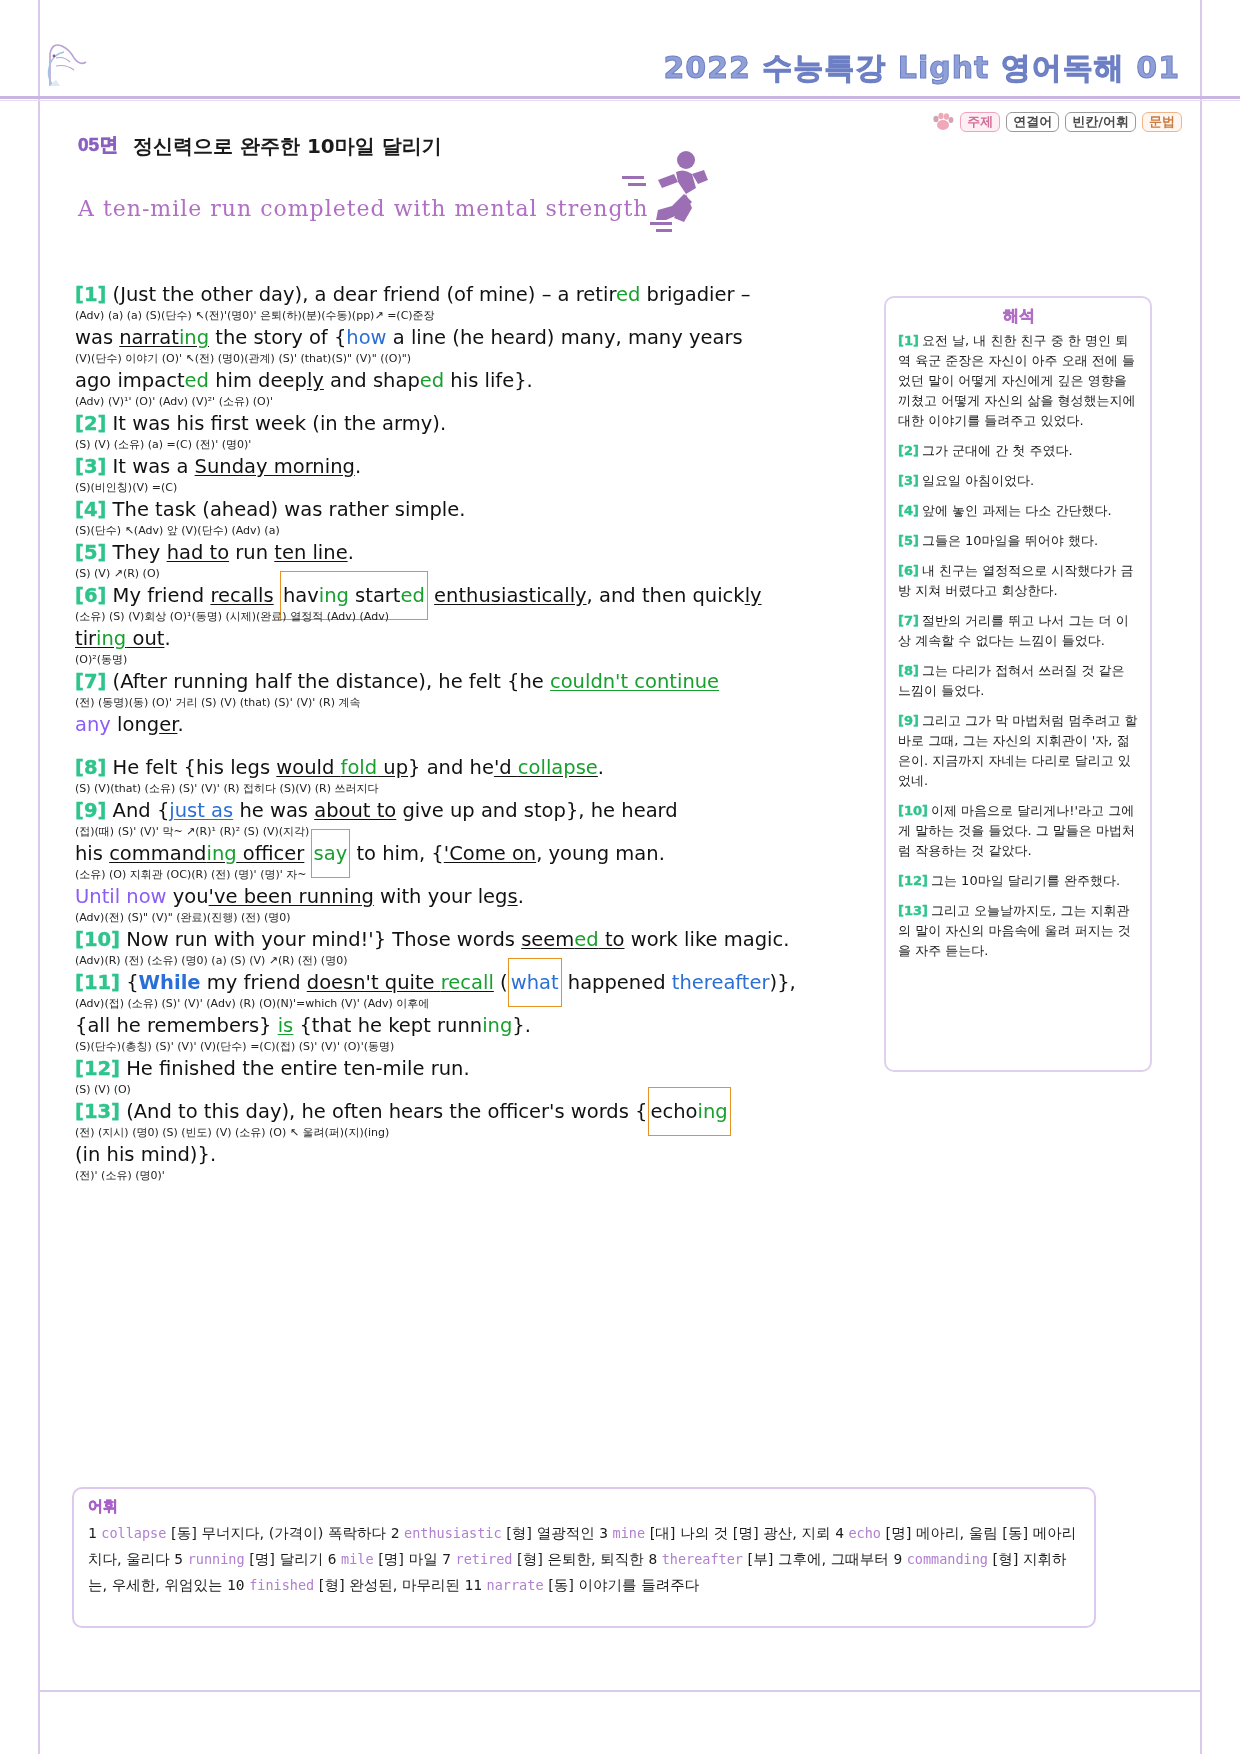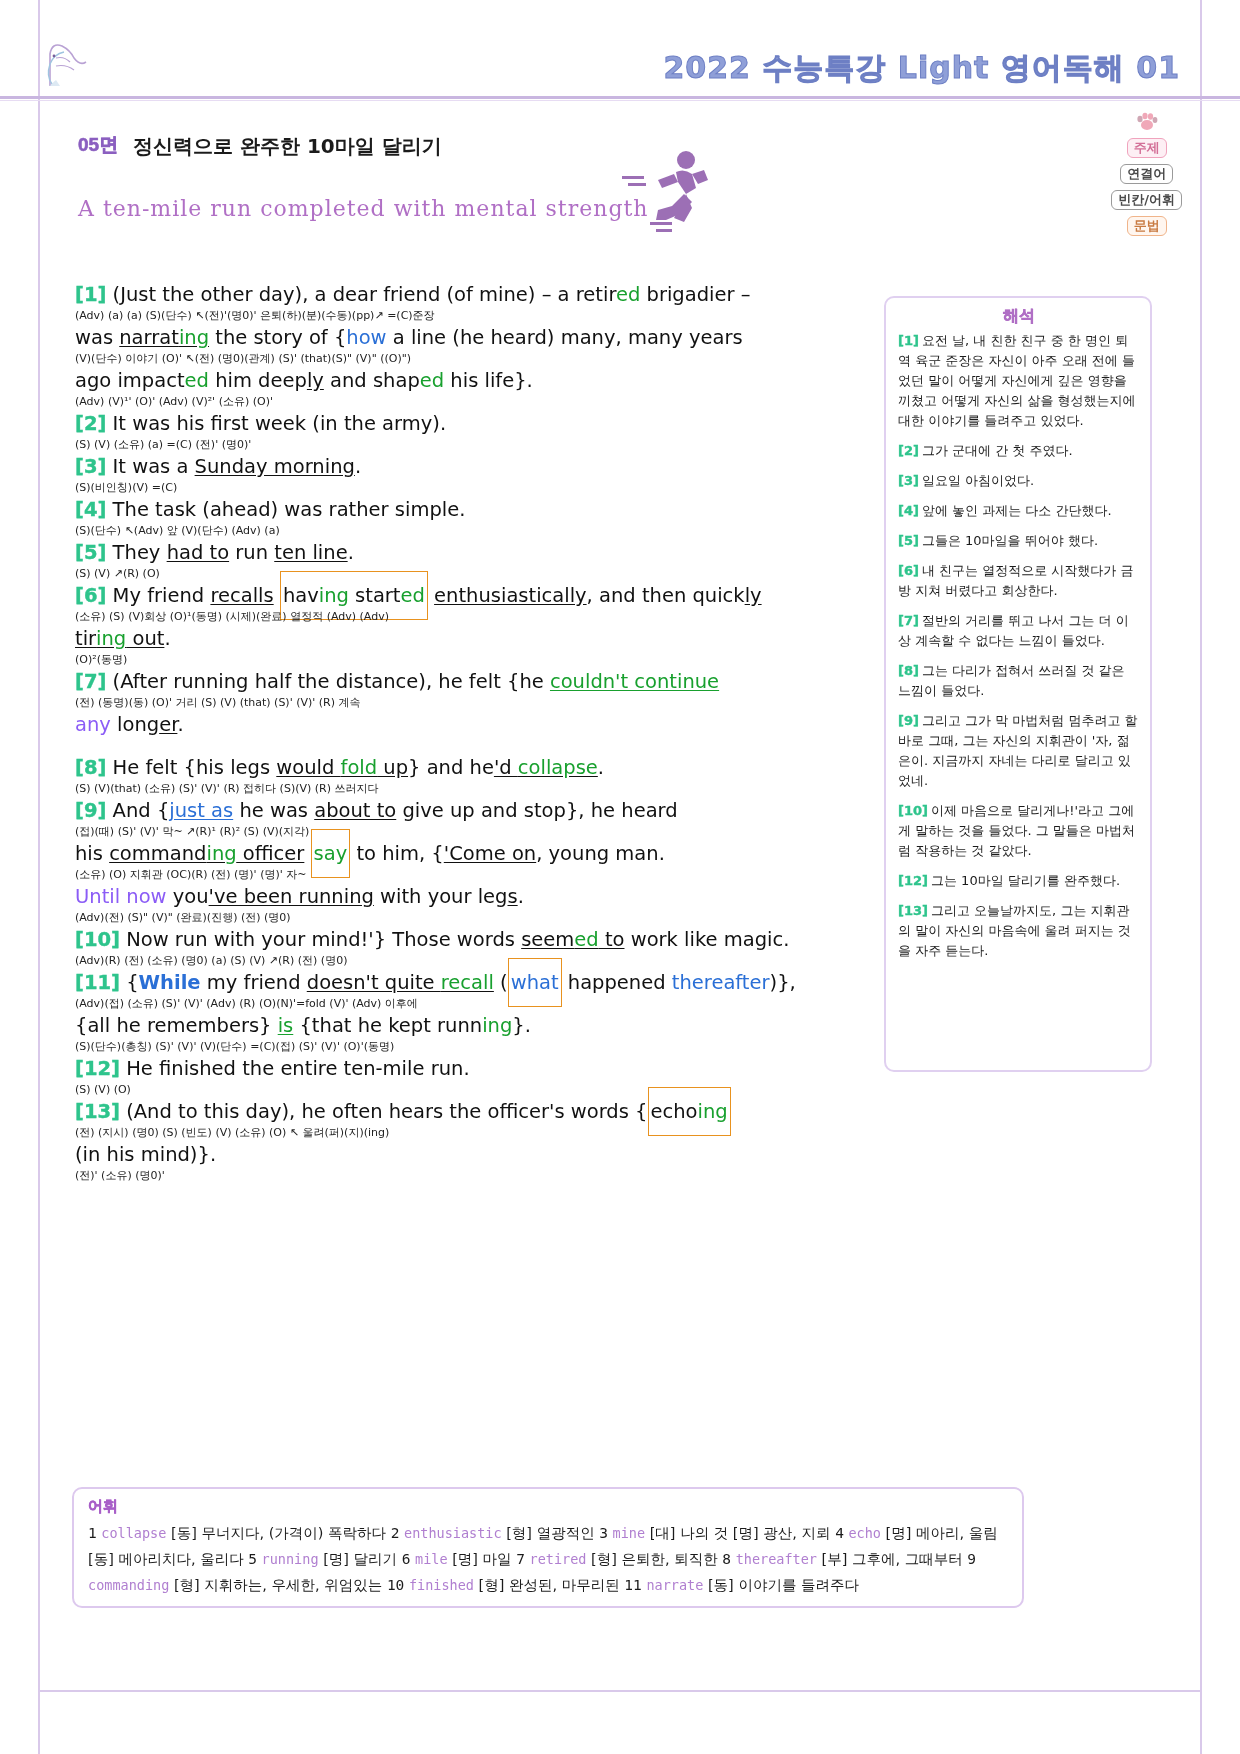--- a/index.html
+++ b/index.html
@@ -29,7 +29,7 @@
   }
 
   
-  .badge-row{position:absolute;right:58px;top:112px;display:flex;align-items:center;gap:6px;flex-direction:column;}
+  .badge-row{position:absolute;right:58px;top:112px;display:flex;align-items:center;gap:6px;}
   .paw{width:22px;height:20px;position:relative;}
   .badge{
     border:1.6px solid #9a9a9a;border-radius:6px;

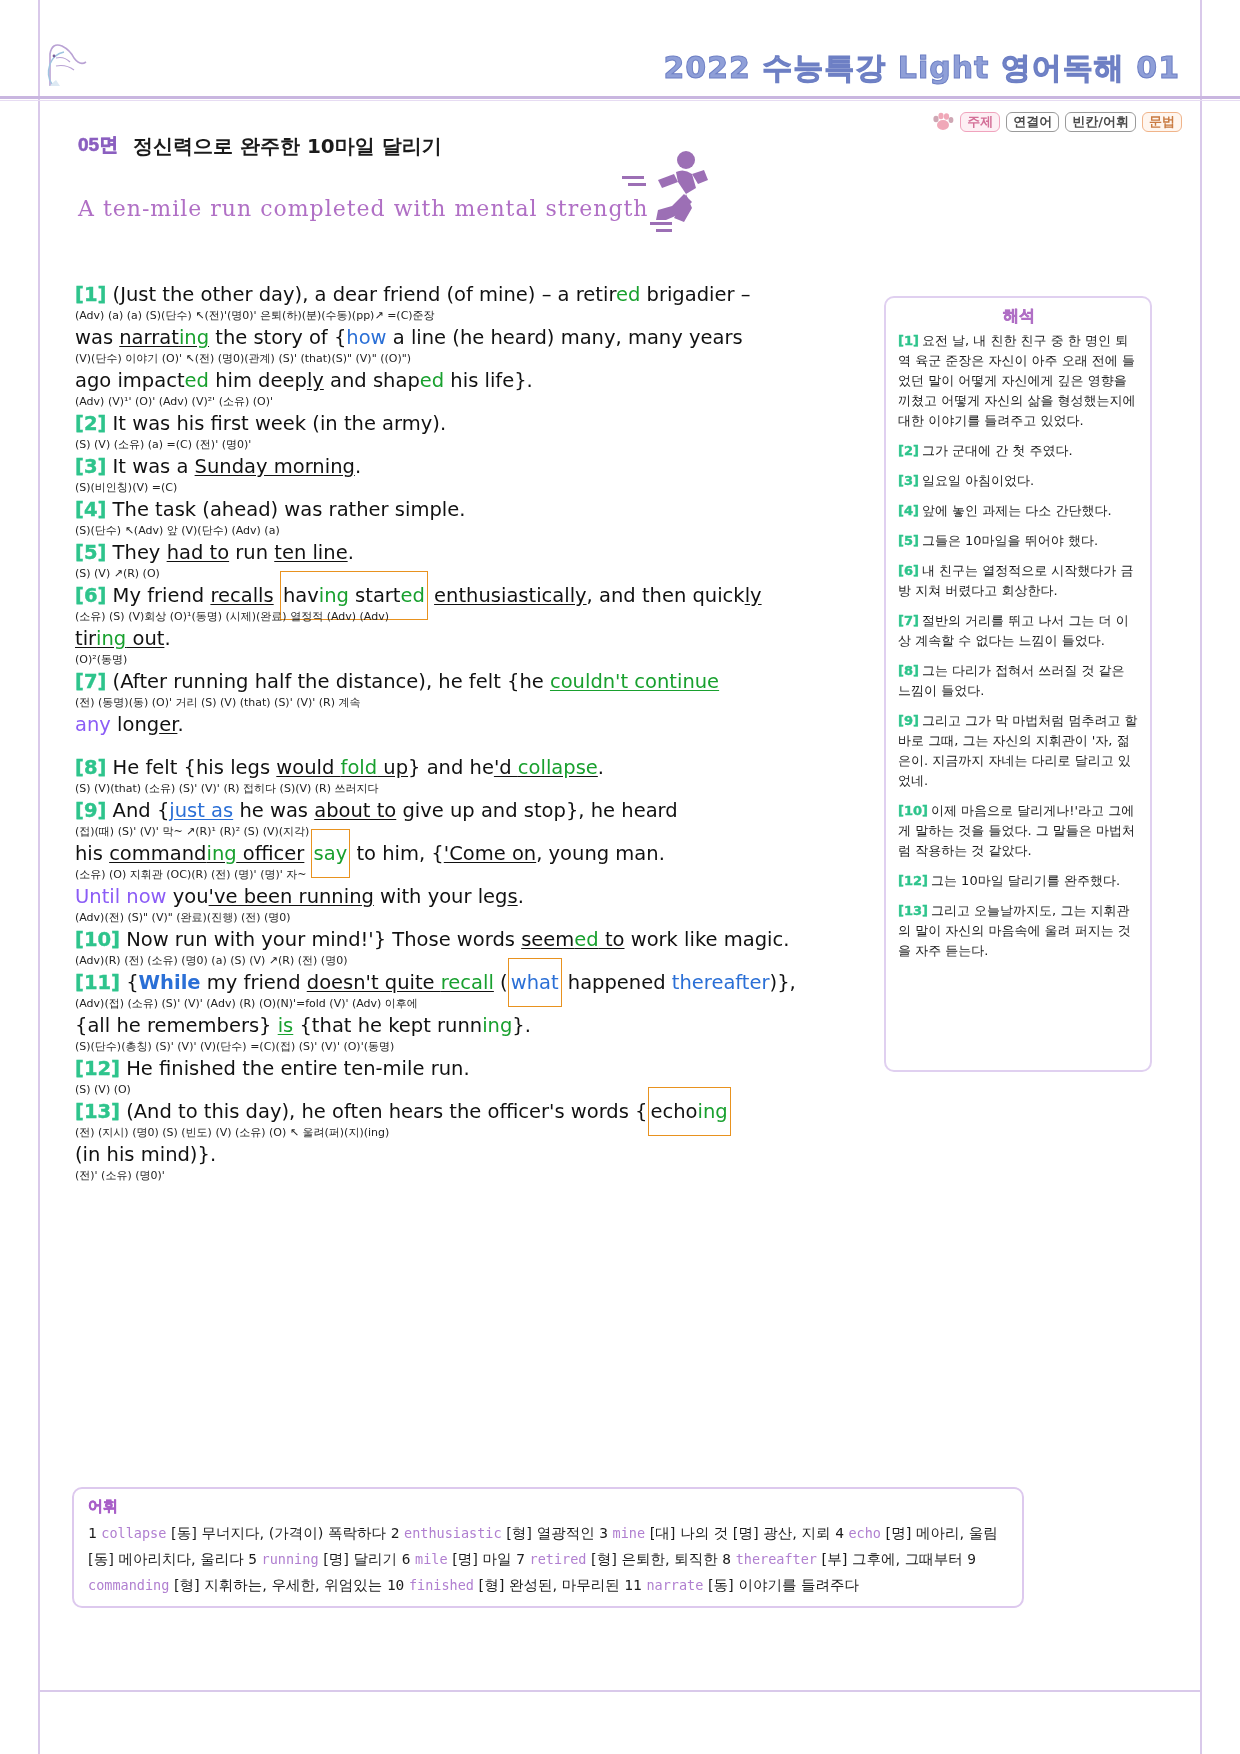--- a/index.html
+++ b/index.html
@@ -232,7 +232,7 @@
     </div>
     <div class="ln">
       <div class="en-line"><span class="snum">[11]</span> {<span class="b" style="font-weight:bold">While</span> my friend <span class="u">doesn't quite <span class="g">recall</span></span> (<span class="b box-o">what</span> happened <span class="b">thereafter</span>)},</div>
-      <div class="ann-line">(Adv)(접)  (소유)  (S)'       (V)'       (Adv)      (R)     (O)(N)'=fold   (V)'           (Adv)  이후에</div>
+      <div class="ann-line">(Adv)(접)  (소유)  (S)'       (V)'       (Adv)      (R)     (O)(N)'=which   (V)'           (Adv)  이후에</div>
     </div>
     <div class="ln">
       <div class="en-line">{all he remembers} <span class="u g">is</span> {that he kept runn<span class="g">ing</span>}.</div>

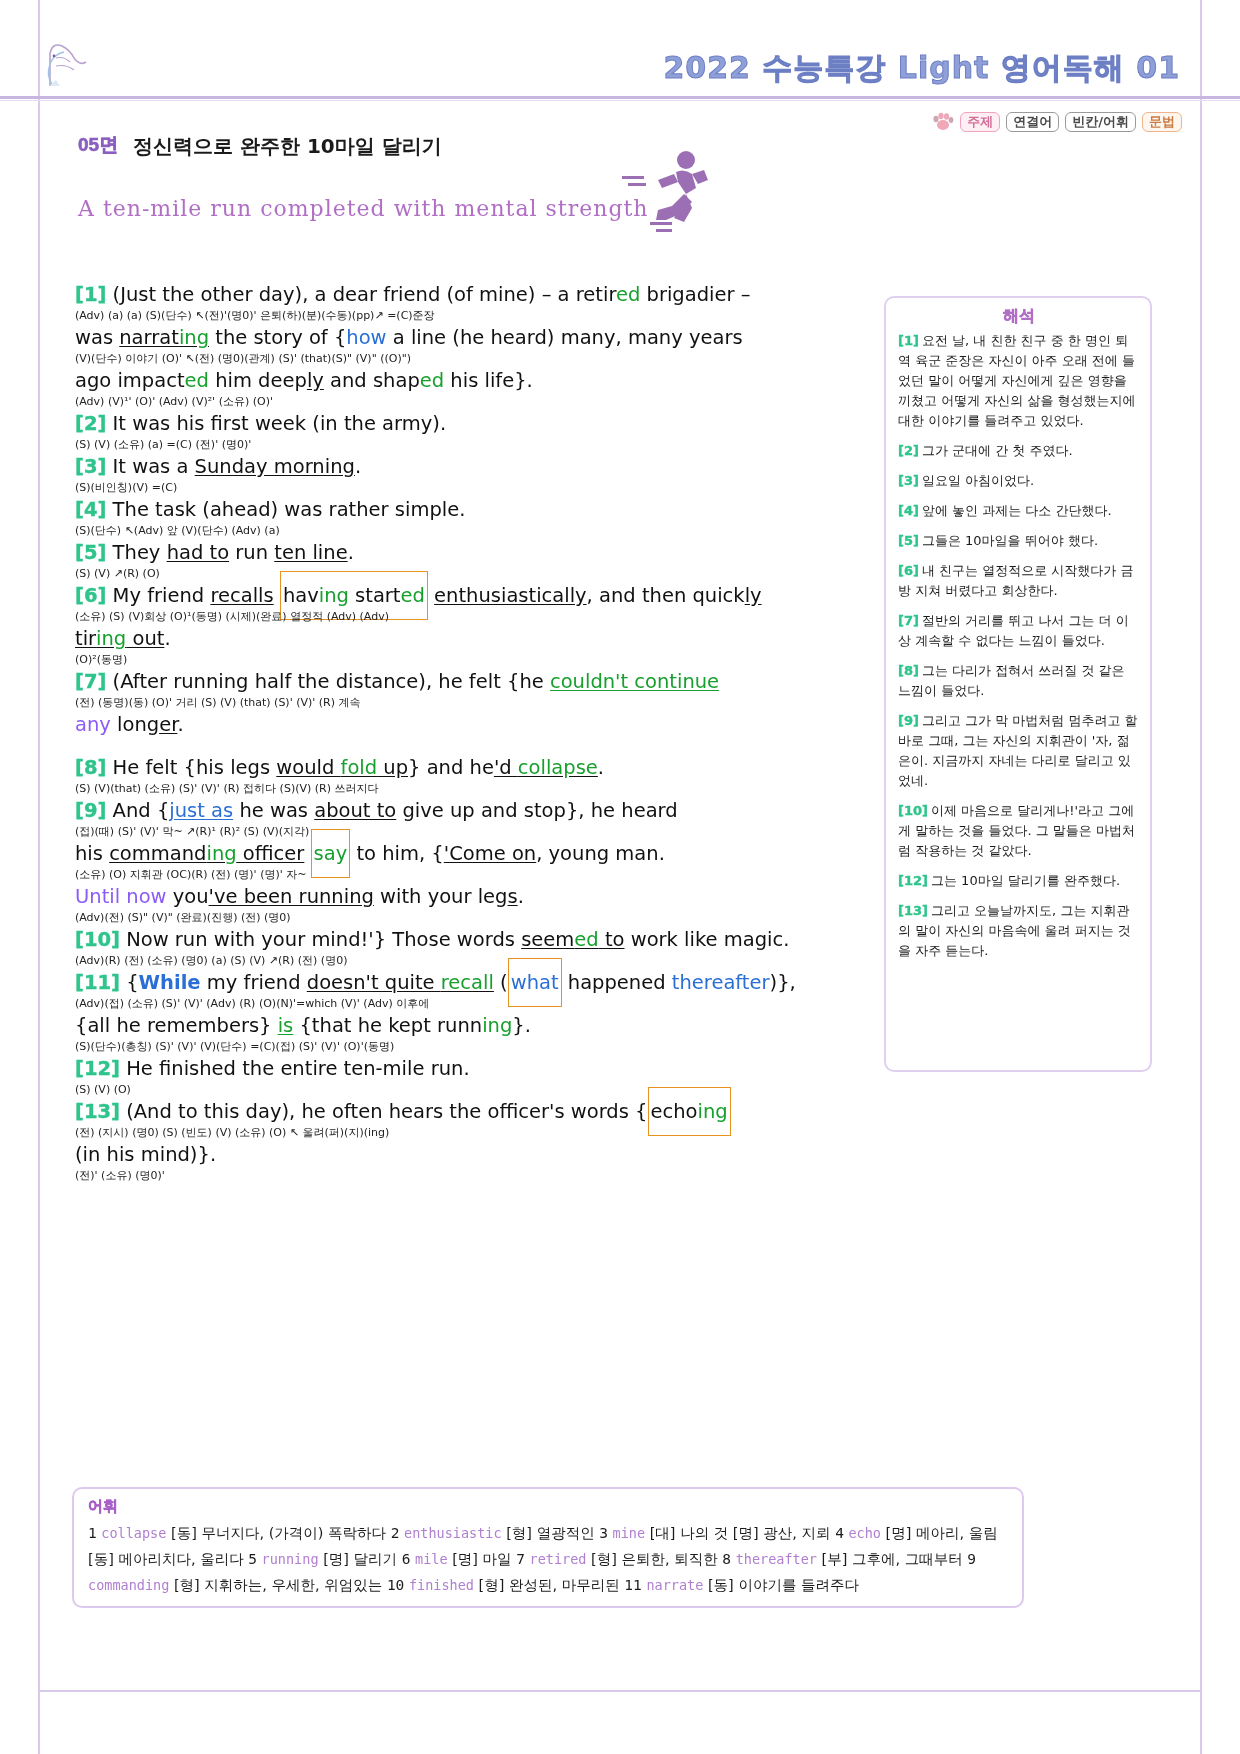--- a/index.html
+++ b/index.html
@@ -94,9 +94,9 @@
 
   
   .vocab-box{
-    position:absolute;left:72px;top:1487px;width:952px;
+    position:absolute;left:72px;top:1487px;width:1024px;
     border:2px solid #ddc9ee;border-radius:10px;background:#fff;
-    box-sizing:border-box;padding:8px 12px 8px 14px;
+    box-sizing:border-box;padding:8px 12px 28px 14px;
   }
   .vocab-head{
     font-size:15px;font-weight:bold;color:#a85fc8;

